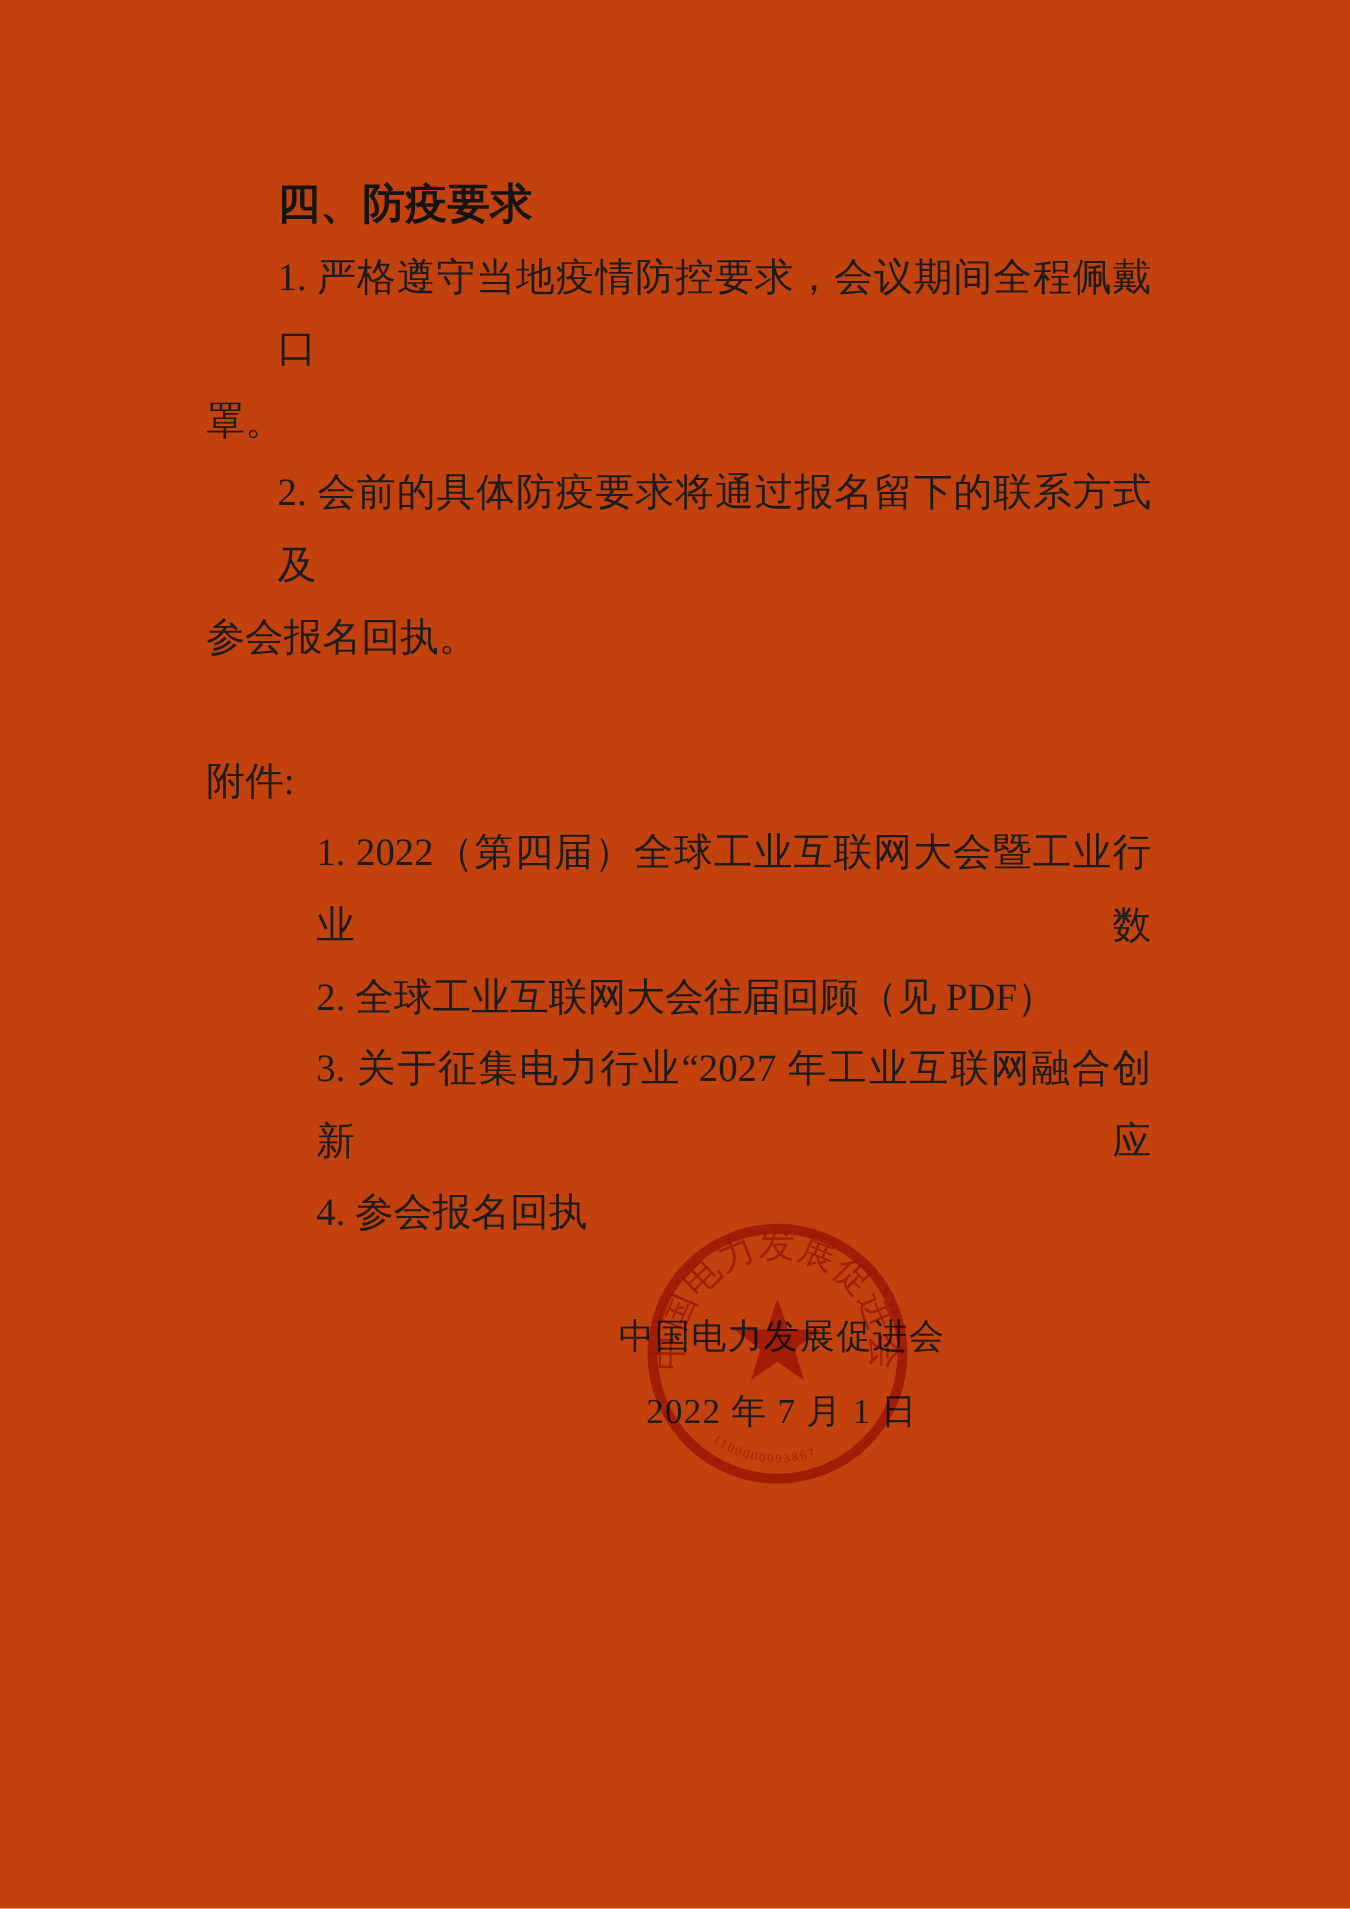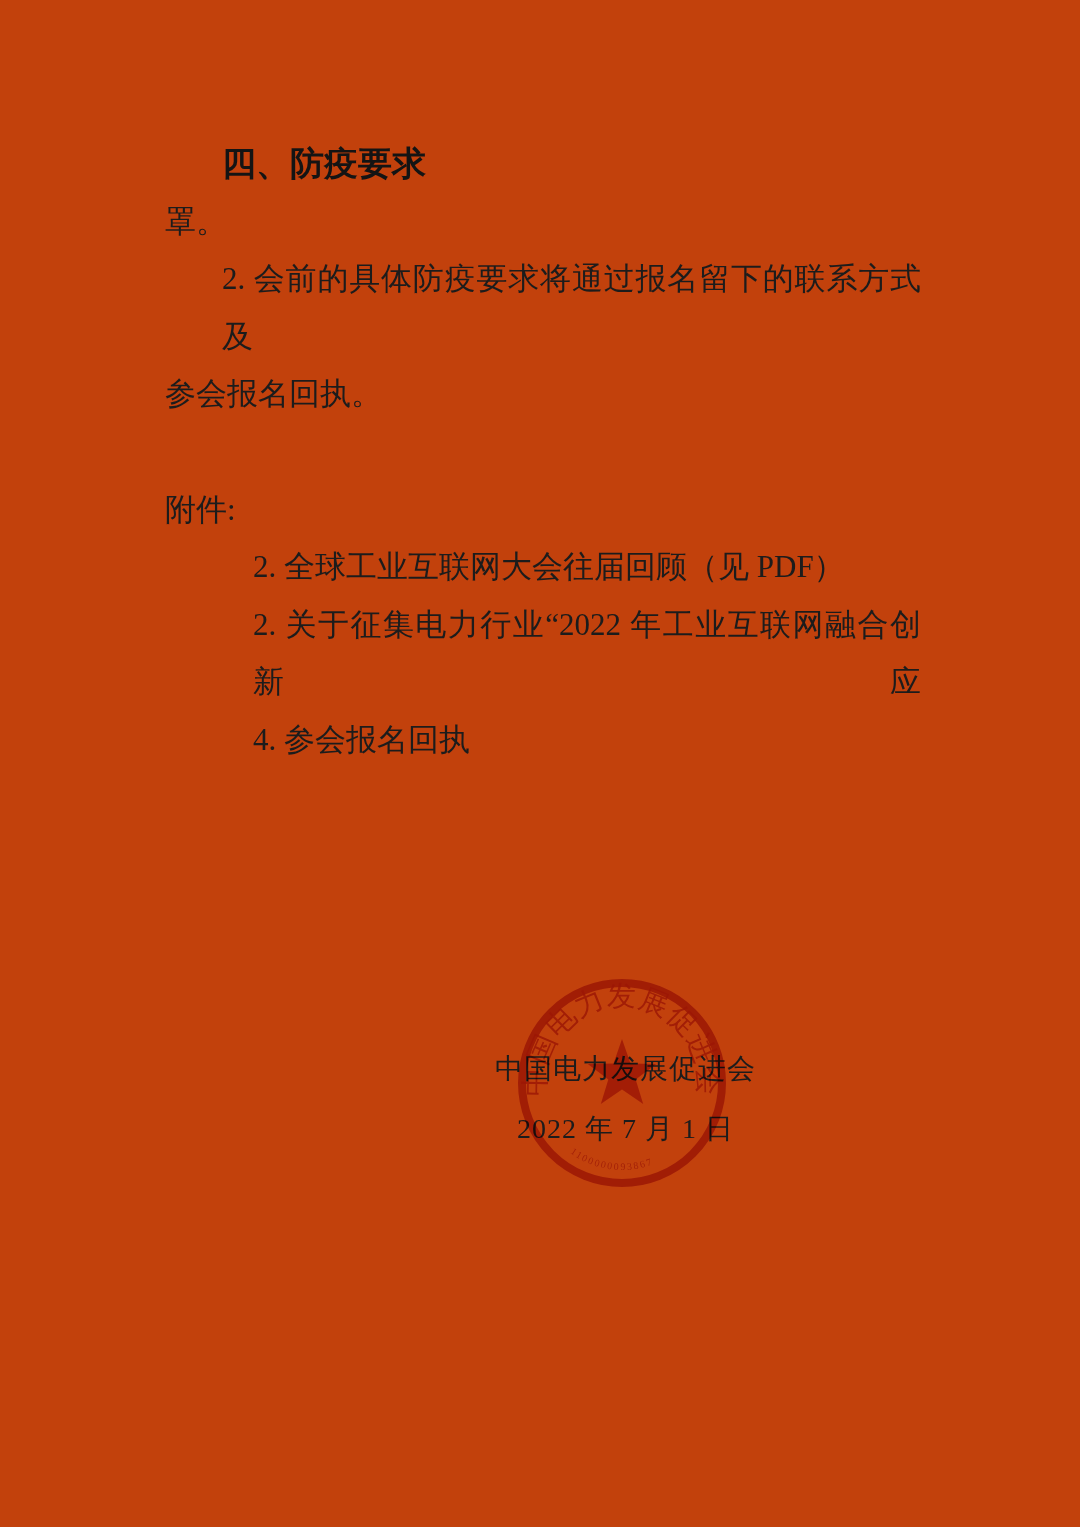--- a/index.html
+++ b/index.html
@@ -62,6 +62,7 @@
 
   <div class="content">
     <div class="line ind1 heading">四、防疫要求</div>
+    <div class="line ind1 just">1. 严格遵守当地疫情防控要求，会议期间全程佩戴口</div>
     <div class="line">罩。</div>
     <div class="line ind1 just">2. 会前的具体防疫要求将通过报名留下的联系方式及</div>
     <div class="line">参会报名回执。</div>

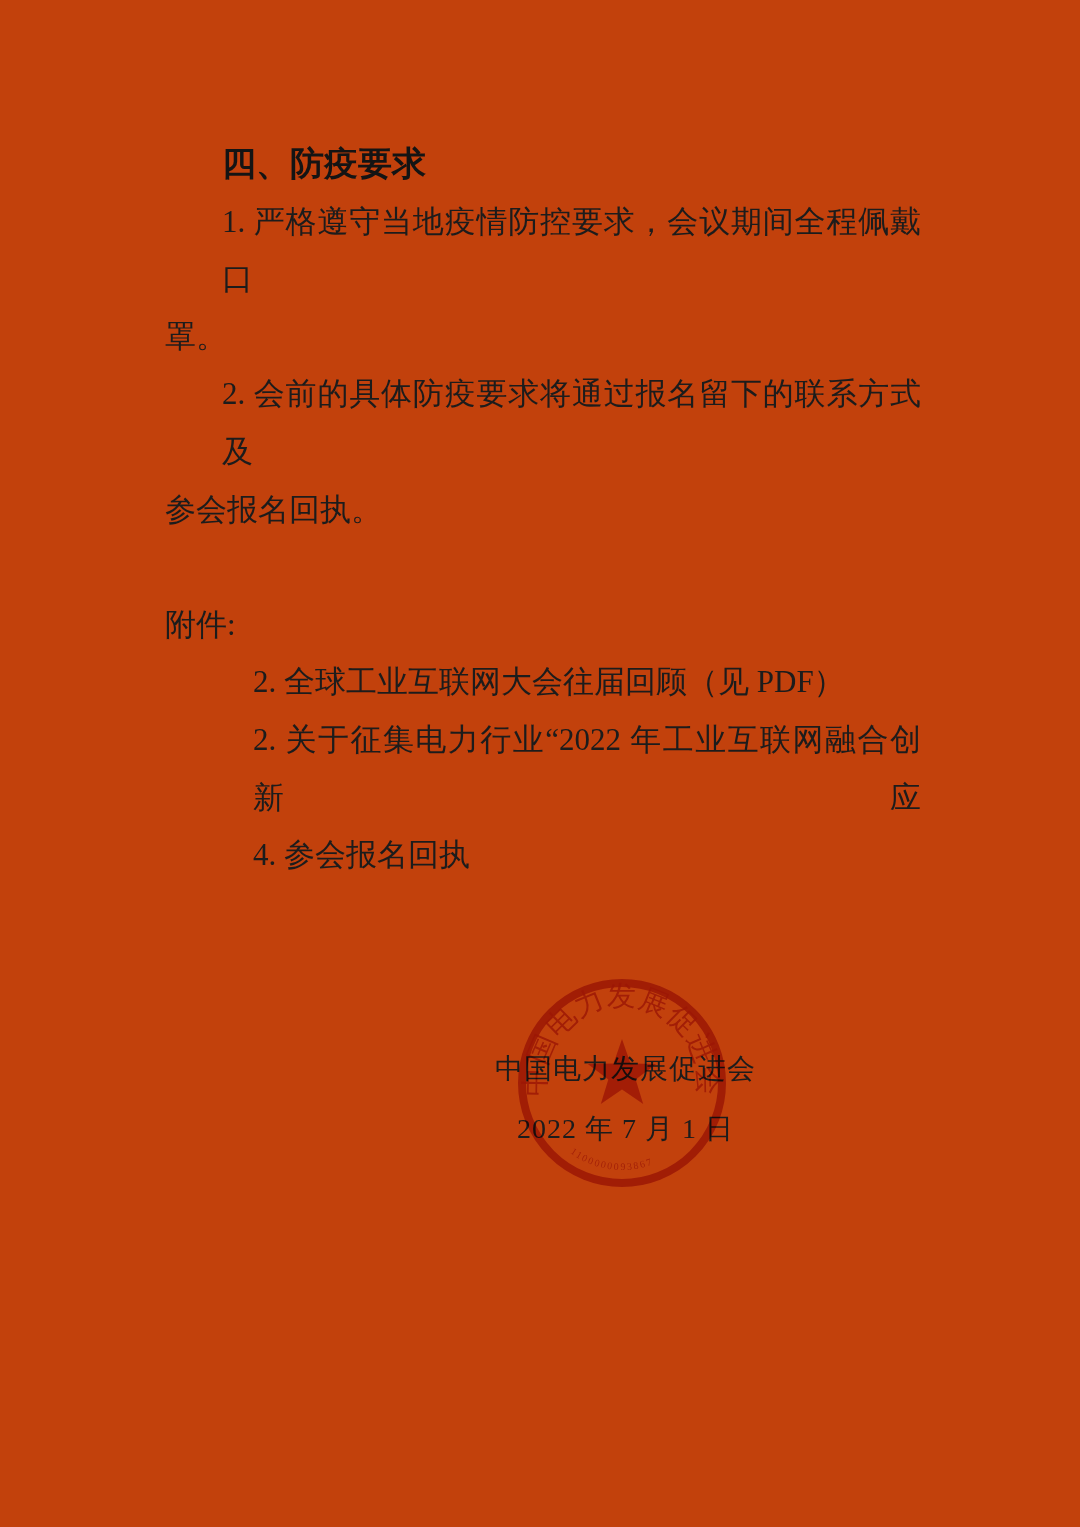--- a/index.html
+++ b/index.html
@@ -68,6 +68,7 @@
     <div class="line">参会报名回执。</div>
     <div class="line spacer"></div>
     <div class="line">附件:</div>
+    <div class="line ind2 just">1. 2022（第四届）全球工业互联网大会暨工业行业数</div>
     <div class="line ind2">2. 全球工业互联网大会往届回顾（见 PDF）</div>
     <div class="line ind2 just">2. 关于征集电力行业“2022 年工业互联网融合创新应</div>
     <div class="line ind2">4. 参会报名回执</div>

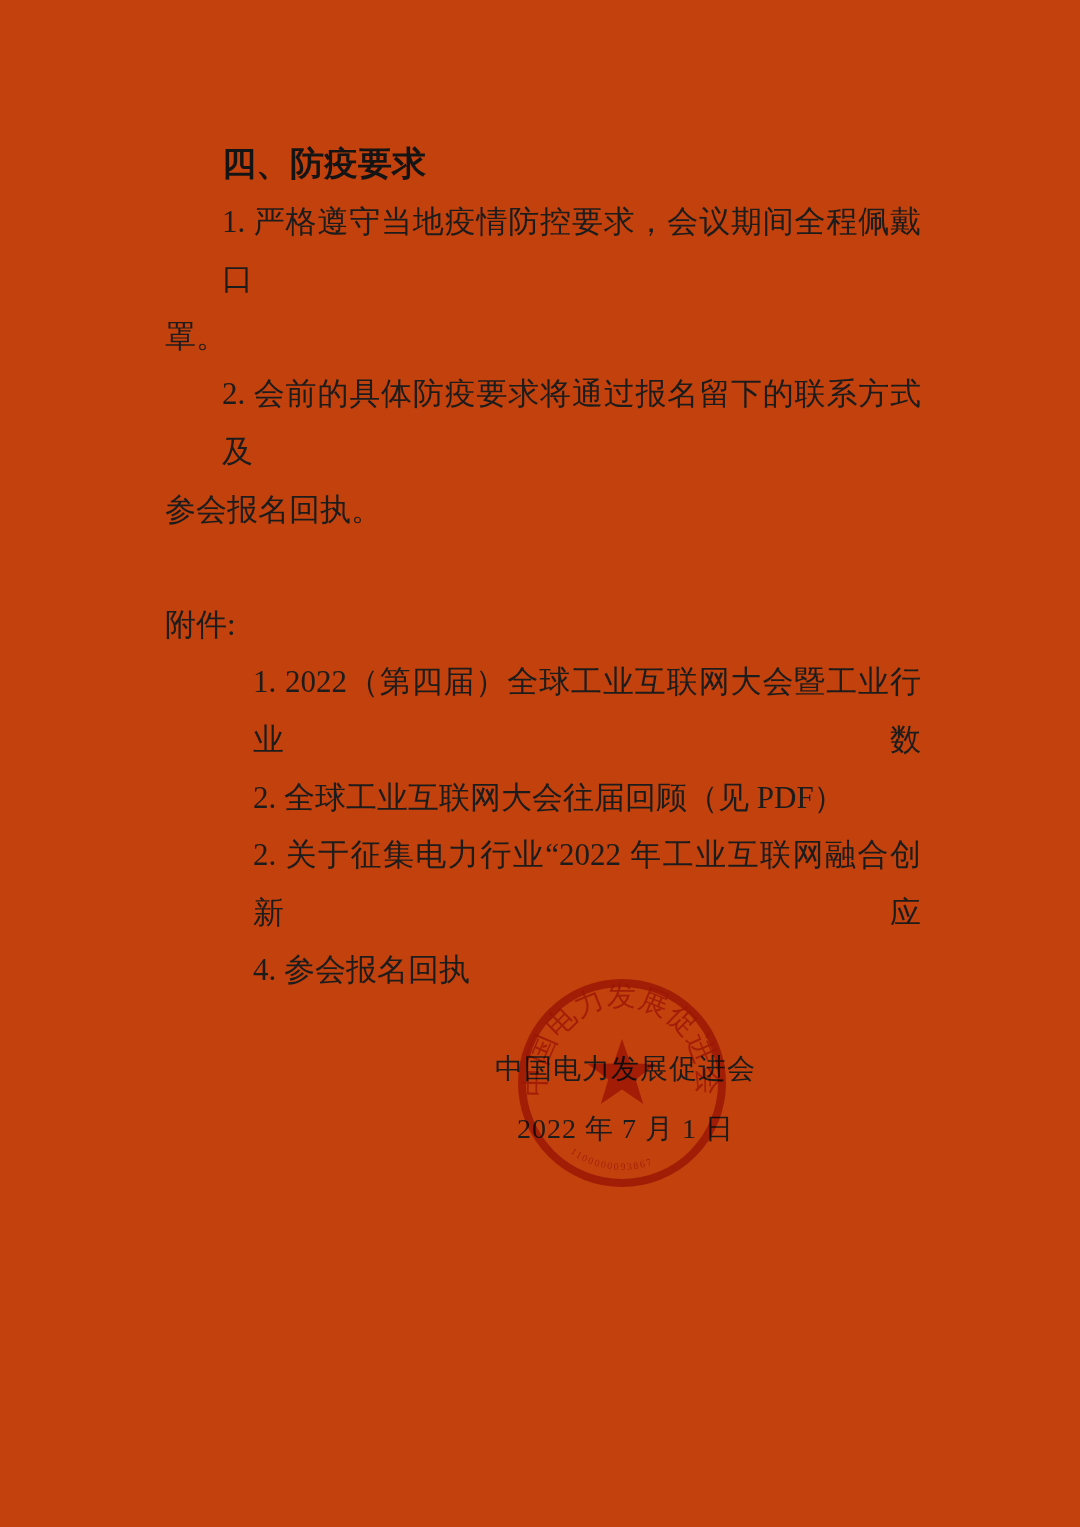--- a/index.html
+++ b/index.html
@@ -70,7 +70,7 @@
     <div class="line">附件:</div>
     <div class="line ind2 just">1. 2022（第四届）全球工业互联网大会暨工业行业数</div>
     <div class="line ind2">2. 全球工业互联网大会往届回顾（见 PDF）</div>
-    <div class="line ind2 just">2. 关于征集电力行业“2022 年工业互联网融合创新应</div>
+    <div class="line ind2 just">3. 关于征集电力行业“2027 年工业互联网融合创新应</div>
     <div class="line ind2">4. 参会报名回执</div>
   </div>
 

